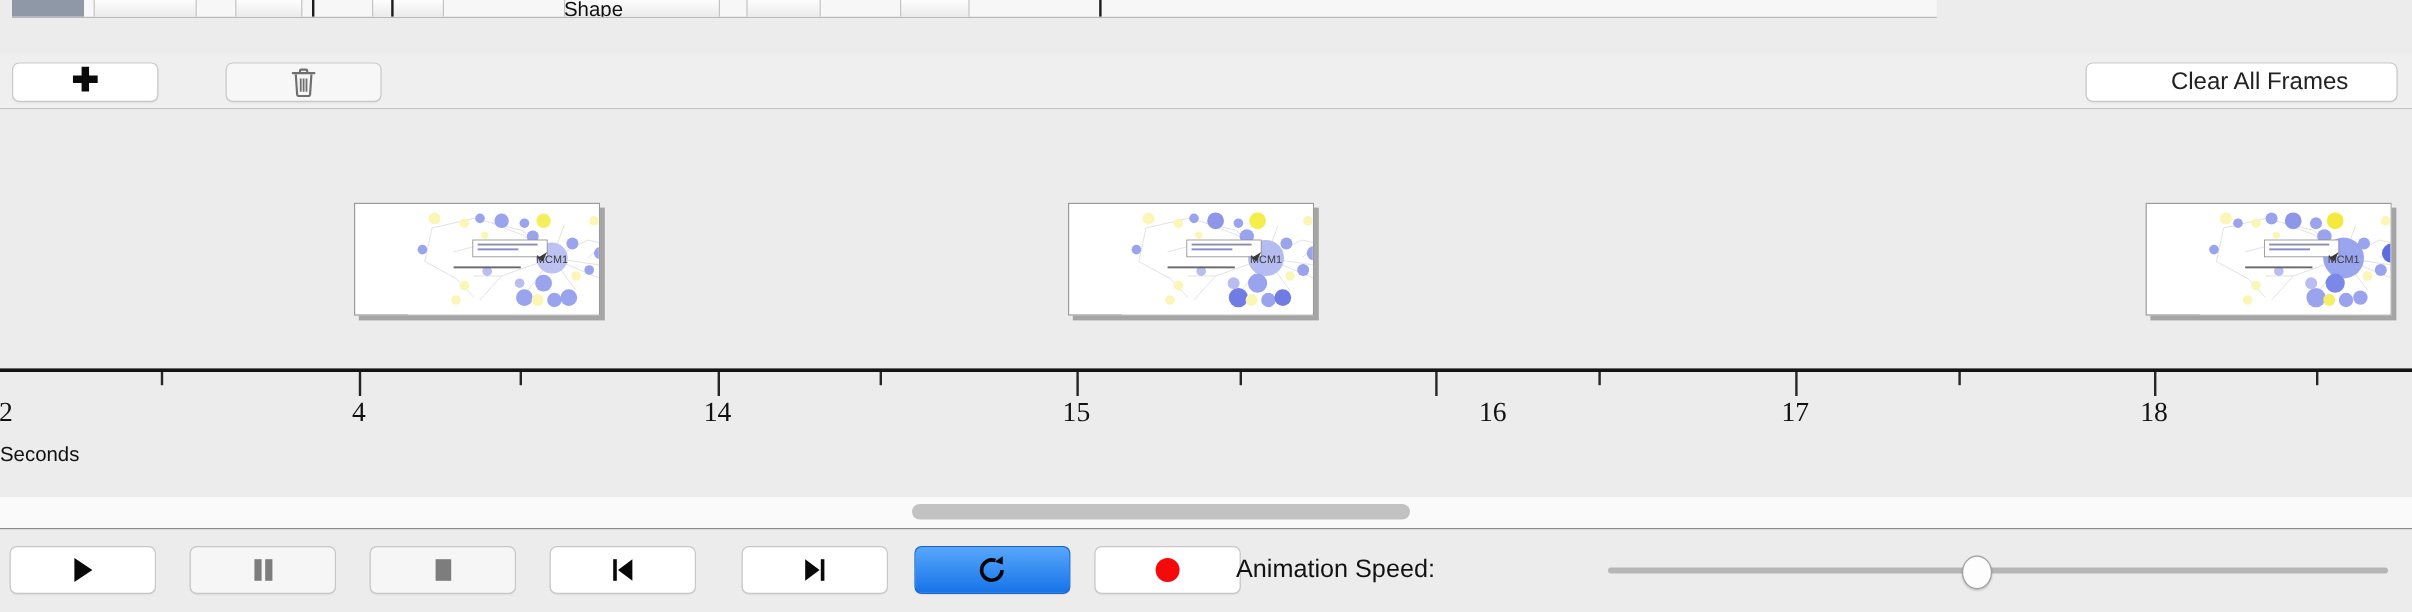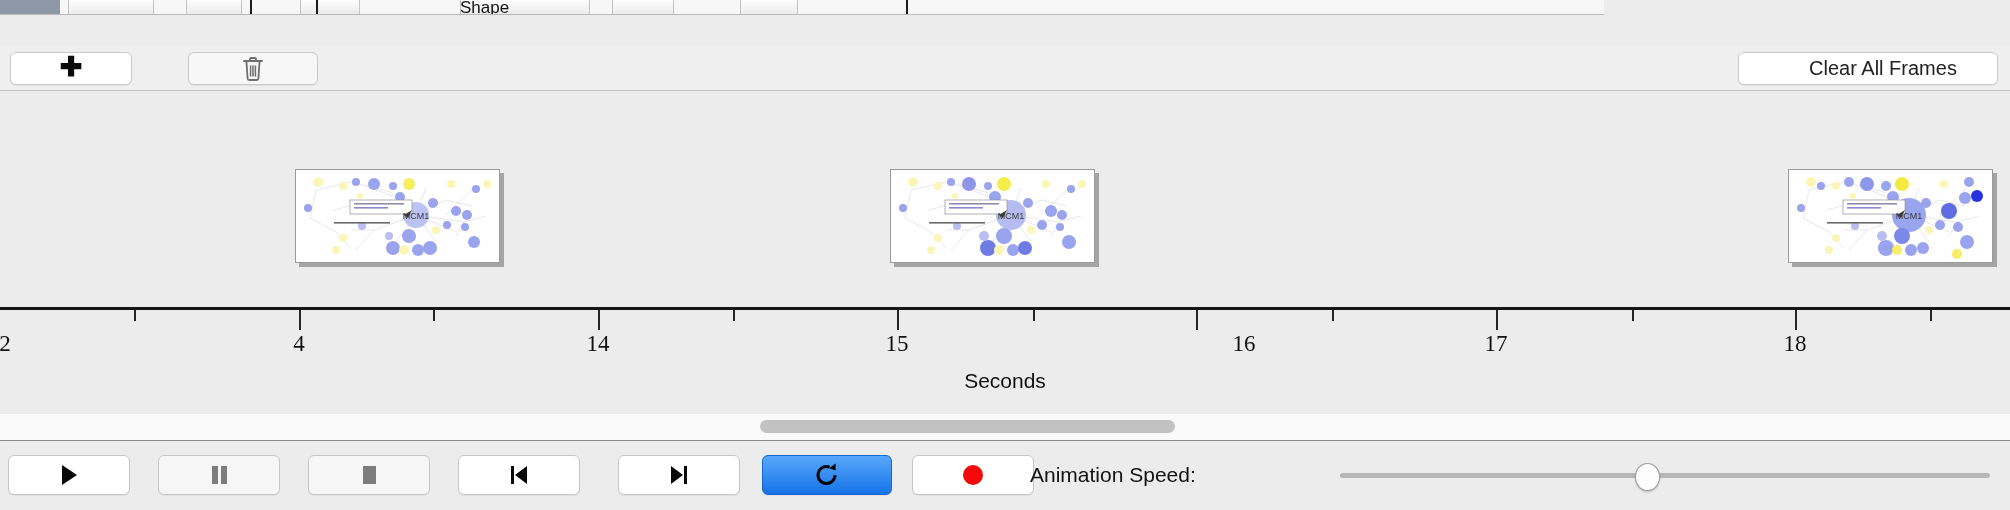--- a/index.html
+++ b/index.html
@@ -23,7 +23,7 @@
   
   .bg-strip {
     position: absolute;
-    left: 0; top: 0;
+    left: 10px; top: 0;
     width: 1604px; height: 14px;
     background: #f7f7f7;
     border-bottom: 1px solid #b9b9b9;

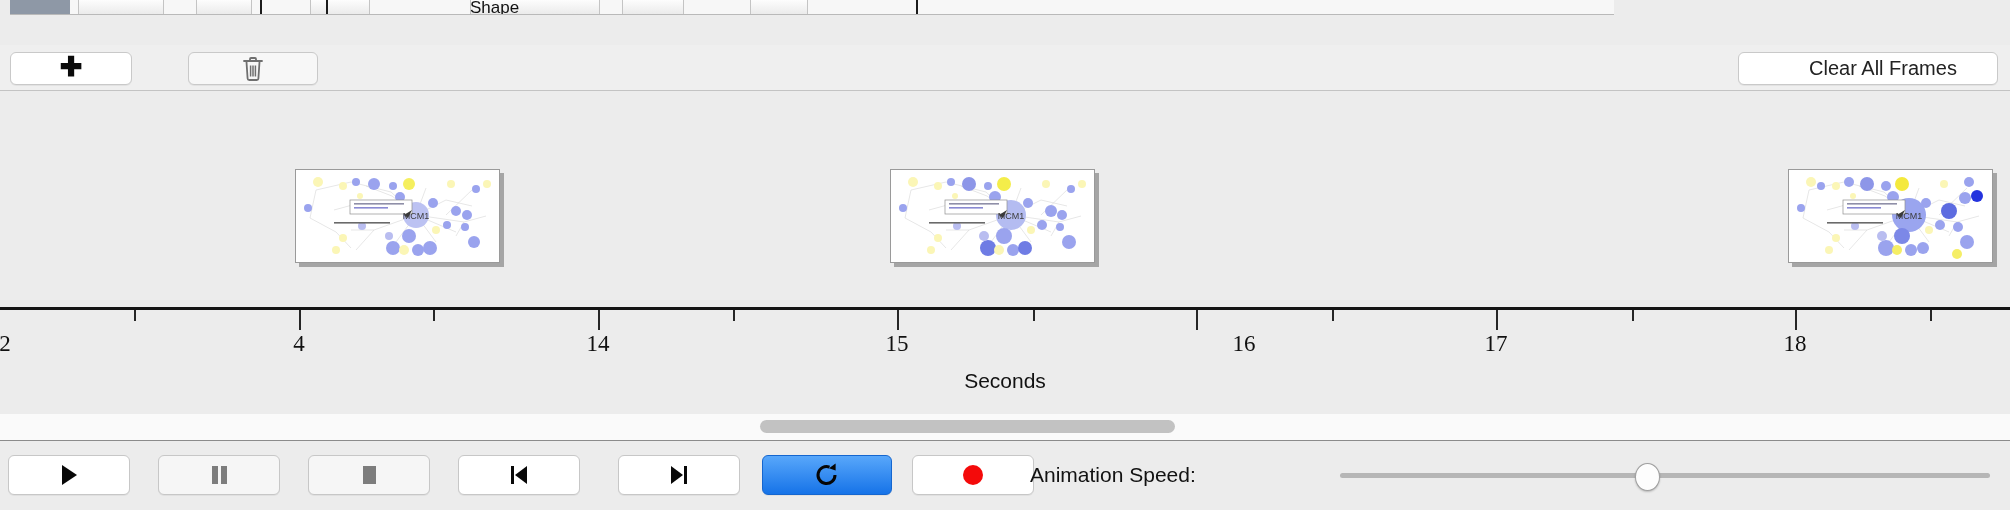--- a/index.html
+++ b/index.html
@@ -155,6 +155,7 @@
     border: 1px solid #9a9a9a;
     box-shadow: 4px 4px 0 rgba(0,0,0,0.30);
     overflow: hidden;
+    padding-left: 44px;
   }
   .frame svg { display: block; }
 

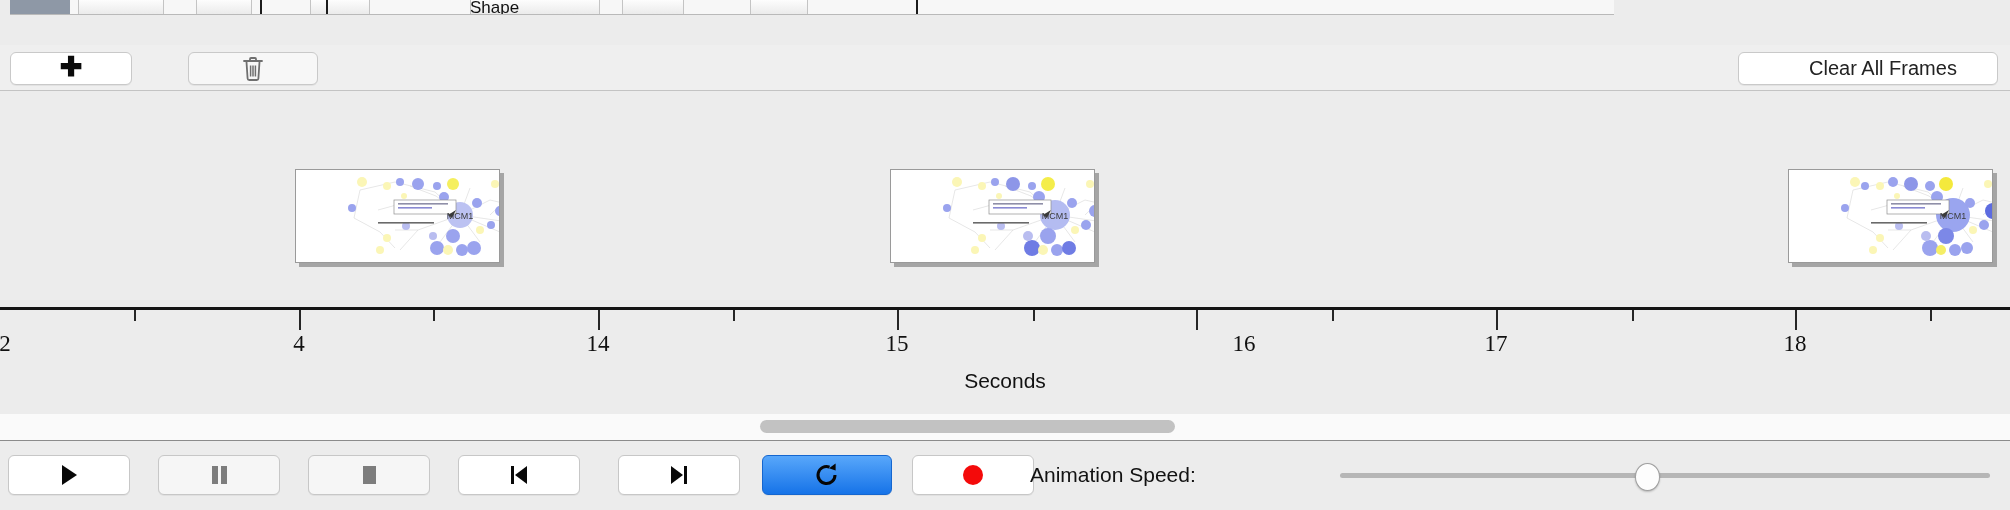--- a/index.html
+++ b/index.html
@@ -189,8 +189,7 @@
     position: absolute;
     top: 278px;
     width: 2010px;
-    text-align: center;
-    font-size: 21px;
+    font-size: 17px;
     color: #111;
   }
 

